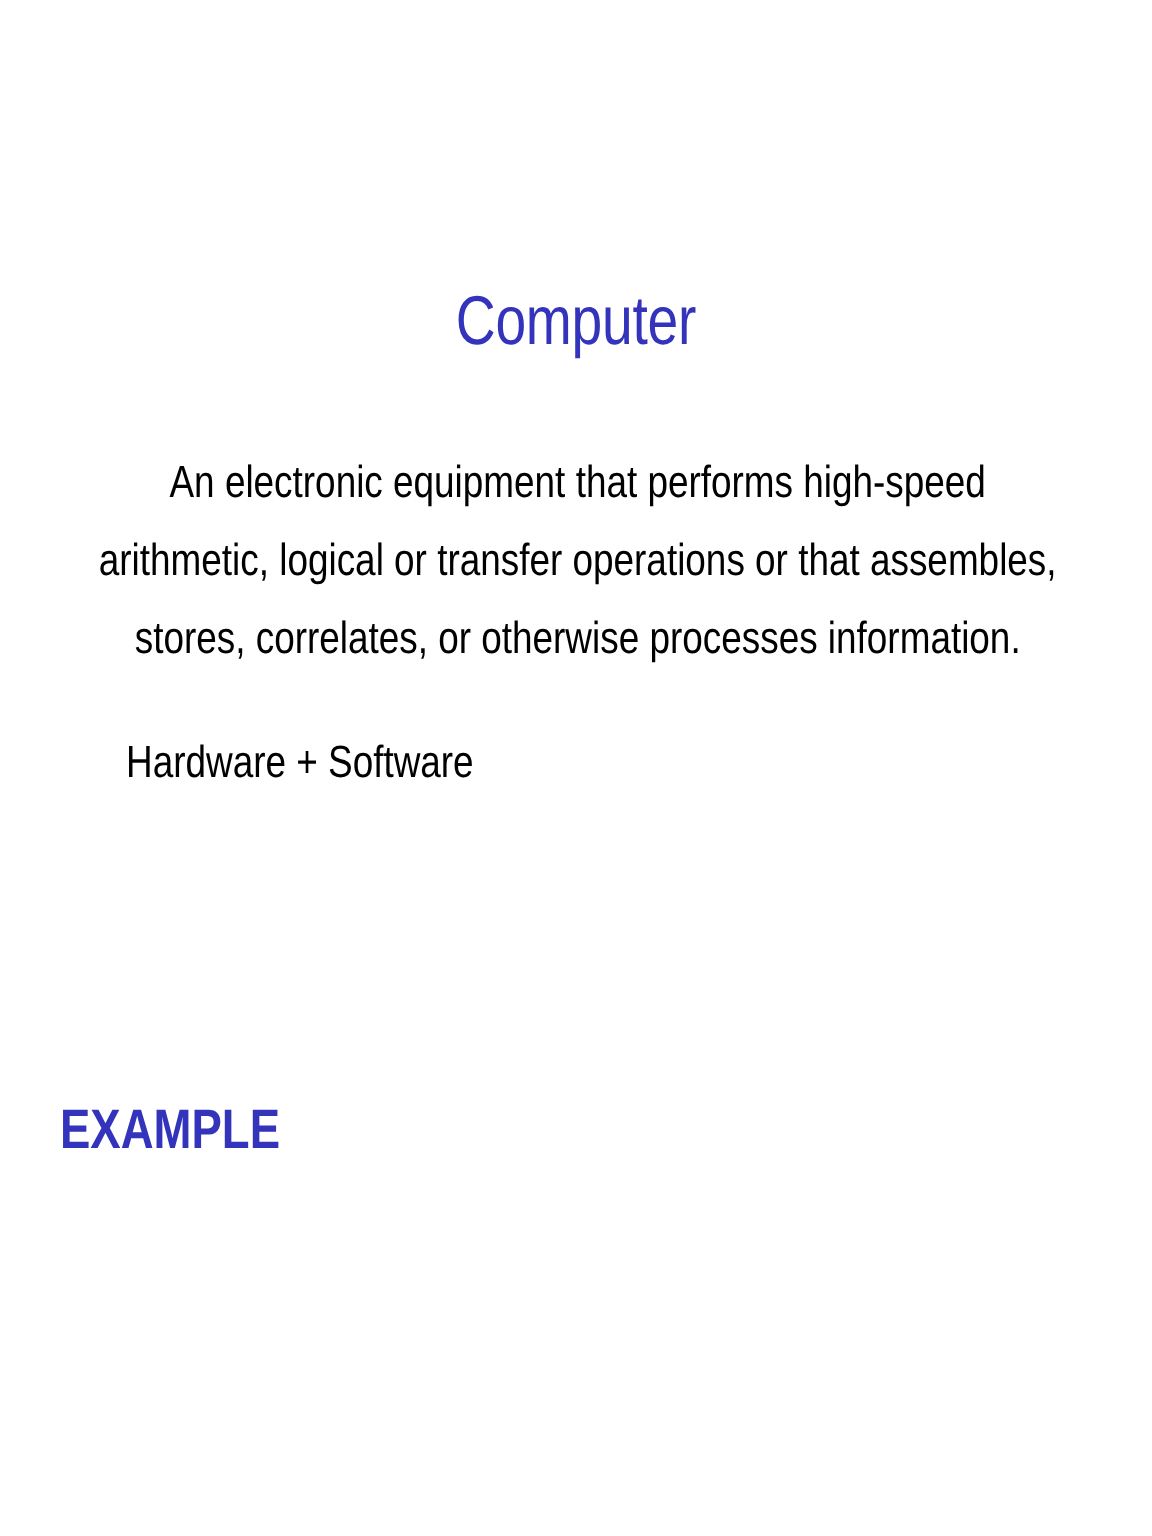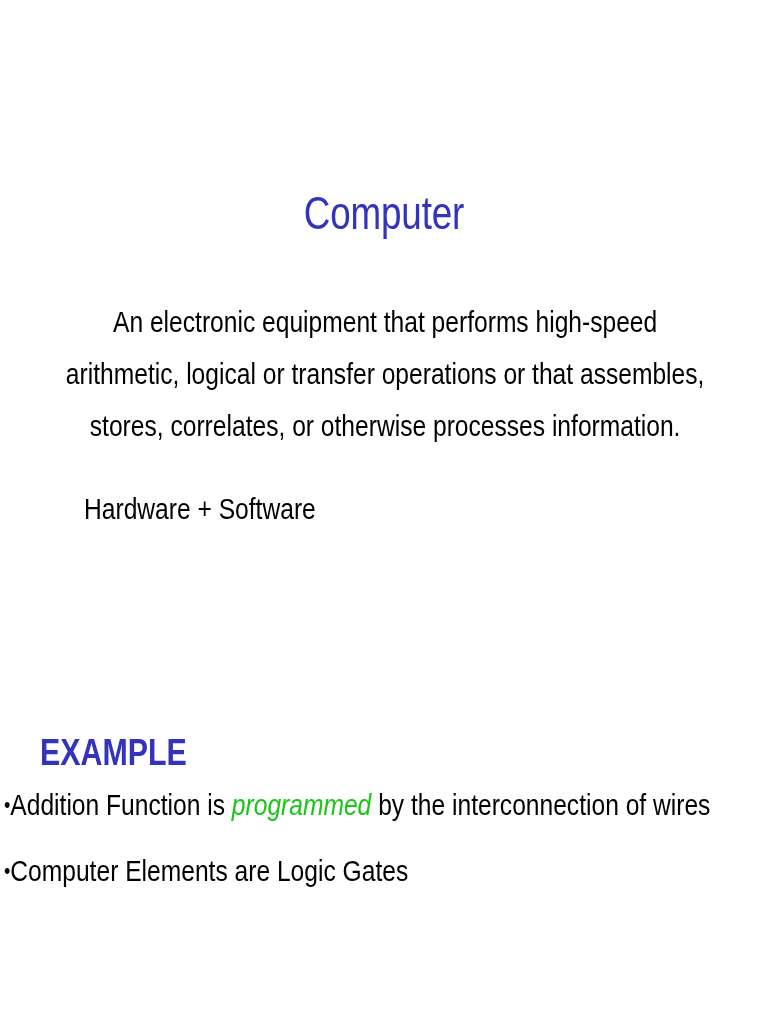--- a/index.html
+++ b/index.html
@@ -124,17 +124,6 @@
 
   <h2 class="example-heading">EXAMPLE</h2>
 
-  <div class="bullet-list">
-
-    <div class="bullet-item">
-      <span class="bullet-dot">•</span><span>Addition Function is </span><span class="emph-green">programmed</span><span> by the interconnection of wires</span>
-    </div>
-
-    <div class="bullet-item">
-      <span class="bullet-dot">•</span><span>Computer Elements are Logic Gates</span>
-    </div>
-
-  </div>
 
 </div>
 

